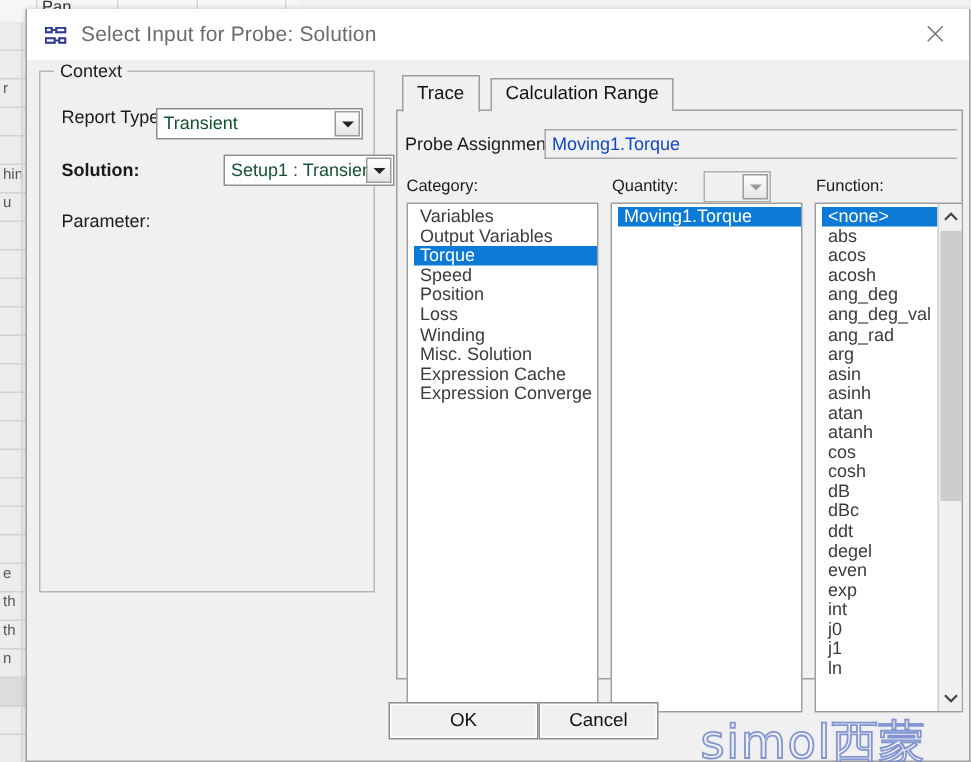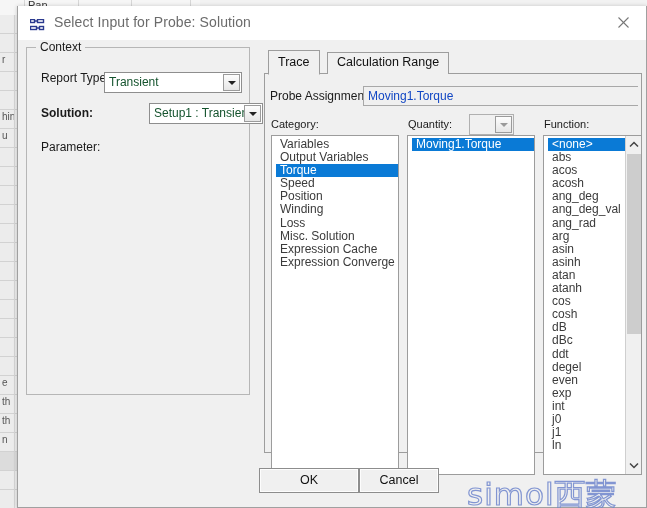--- a/index.html
+++ b/index.html
@@ -426,8 +426,8 @@
         <div class="li sel">Torque</div>
         <div class="li">Speed</div>
         <div class="li">Position</div>
+        <div class="li">Loss</div>
         <div class="li">Winding</div>
-        <div class="li">Loss</div>
         <div class="li">Misc. Solution</div>
         <div class="li">Expression Cache</div>
         <div class="li">Expression Converge</div>

